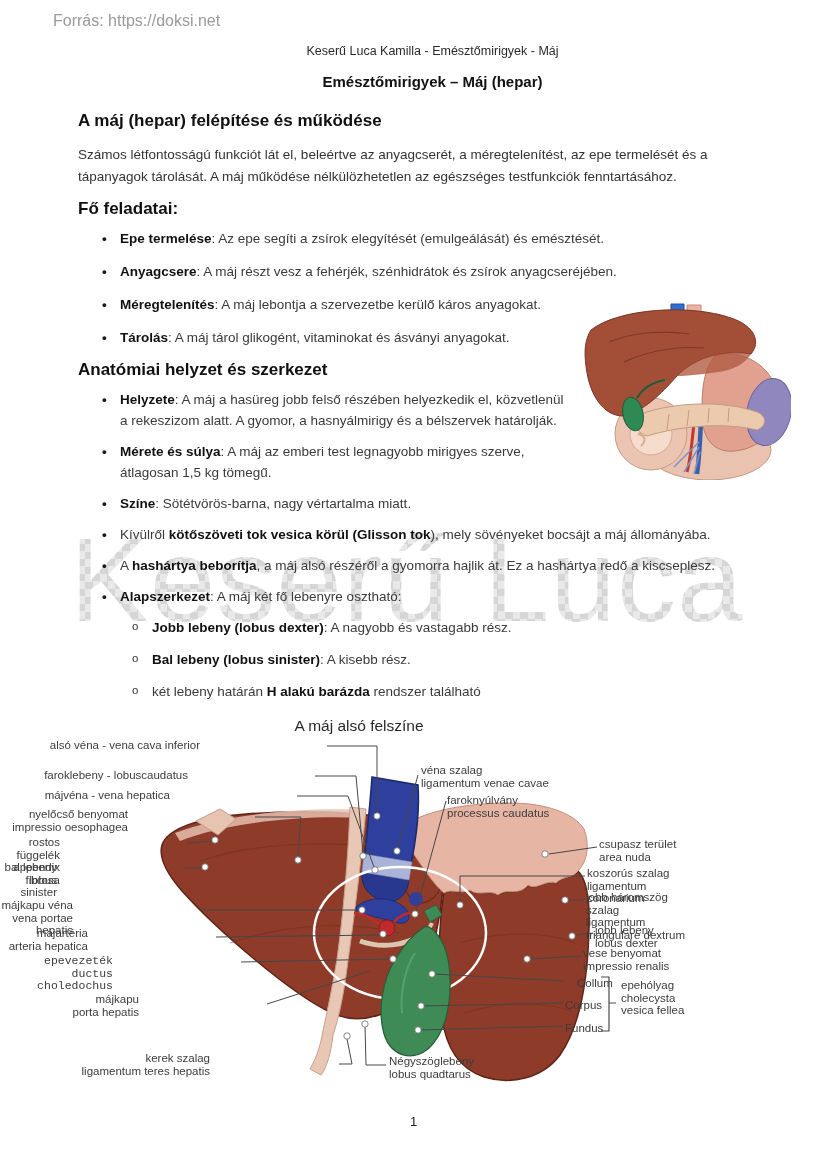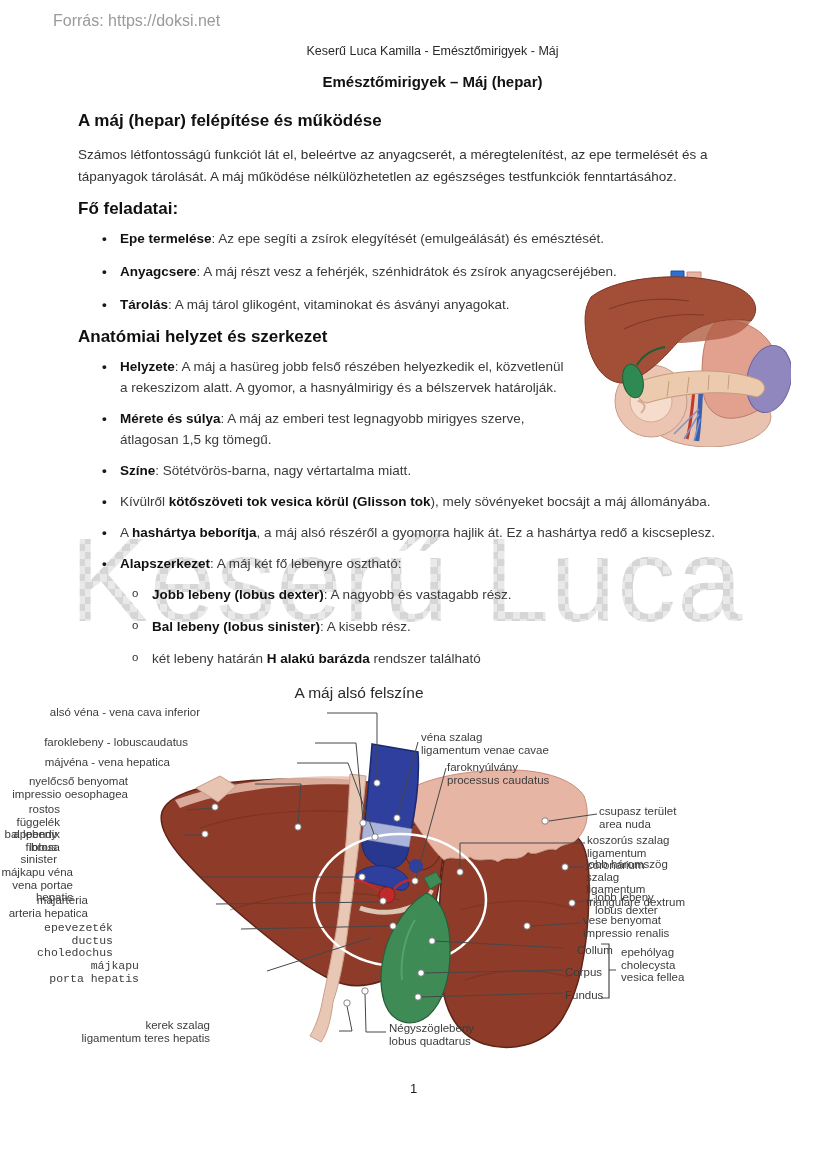--- a/index.html
+++ b/index.html
@@ -60,6 +60,7 @@
     <ul class="blist">
       <li><span></span><b>Epe termelése</b><span>: Az epe segíti a zsírok elegyítését (emulgeálását) és emésztését.</span></li>
       <li><span></span><b>Anyagcsere</b><span>: A máj részt vesz a fehérjék, szénhidrátok és zsírok anyagcseréjében.</span></li>
+      <li><span></span><b>Méregtelenítés</b><span>: A máj lebontja a szervezetbe kerülő káros anyagokat.</span></li>
       <li><span></span><b>Tárolás</b><span>: A máj tárol glikogént, vitaminokat és ásványi anyagokat.</span></li>
     </ul>
 

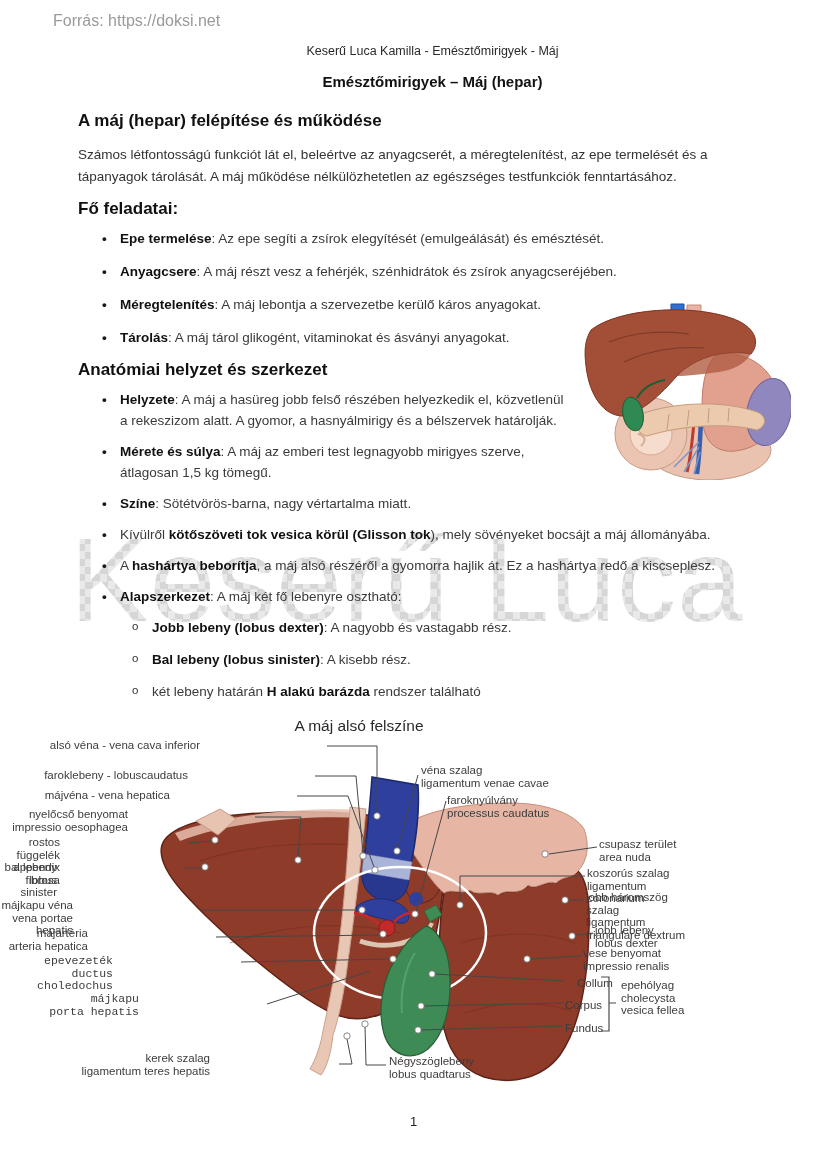--- a/index.html
+++ b/index.html
@@ -207,7 +207,7 @@
 arteria hepatica</div>
     <div class="dl r" style="top:242px;right:587px;font-family:Liberation Mono, monospace;">epevezeték
 ductus choledochus</div>
-    <div class="dl r" style="top:280px;right:561px;font-family:Liberation Mono, monospace;">májkapu
+    <div class="dl r" style="top:280px;right:561px;">májkapu
 porta hepatis</div>
     <div class="dl r" style="top:339px;right:490px;">kerek szalag
 ligamentum teres hepatis</div>

